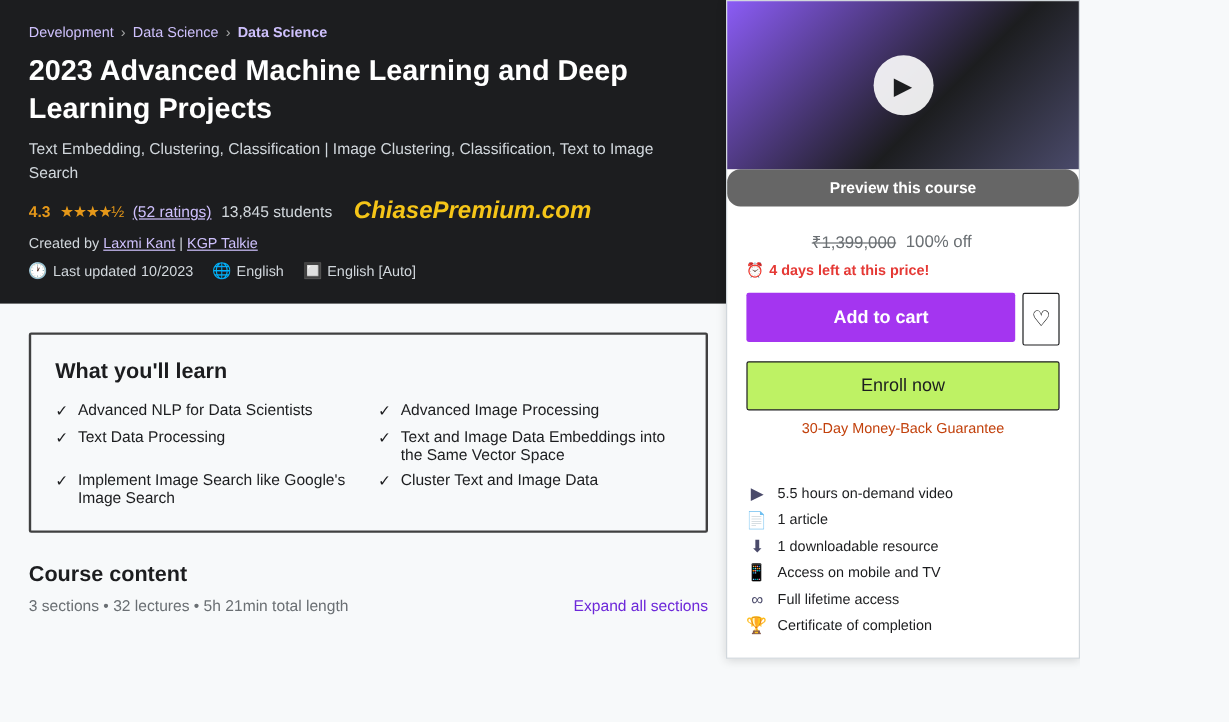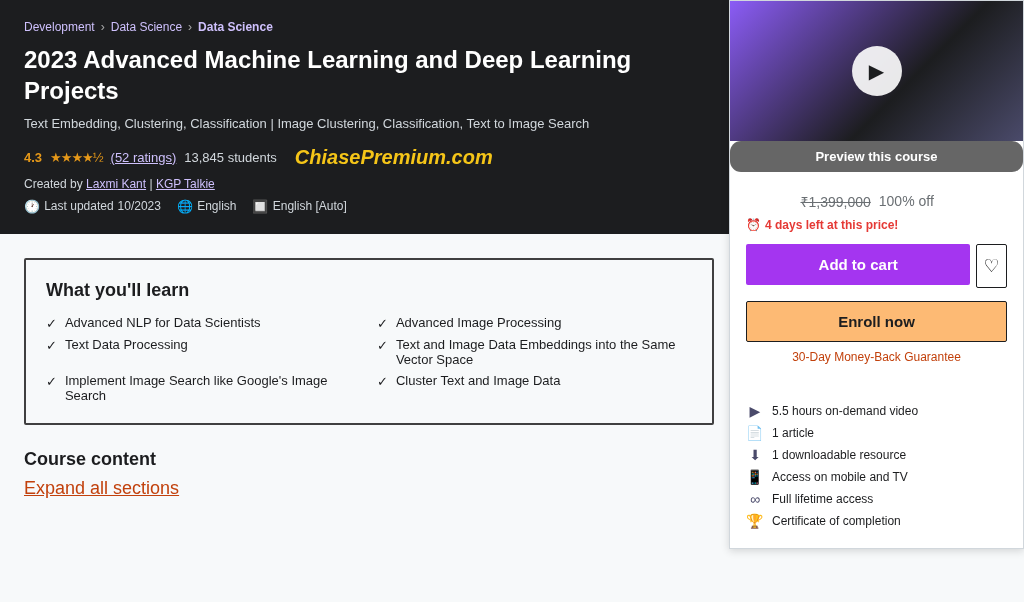--- a/index.html
+++ b/index.html
@@ -5,7 +5,7 @@
     * { box-sizing: border-box; margin: 0; padding: 0; }
     body { font-family: 'Segoe UI', Arial, sans-serif; background: #f7f9fa; color: #1c1d1f; font-size: 14px; }
 
-    .page-wrapper { display: flex; flex-direction: column; width: 1024px; min-height: 602px; overflow: hidden; }
+    .page-wrapper { display: flex; flex-direction: column; width: 900px; min-height: 602px; overflow: hidden; }
 
     
     .hero { background: #1c1d1f; color: #fff; padding: 20px 24px 20px 24px; display: flex; gap: 0; position: relative; }

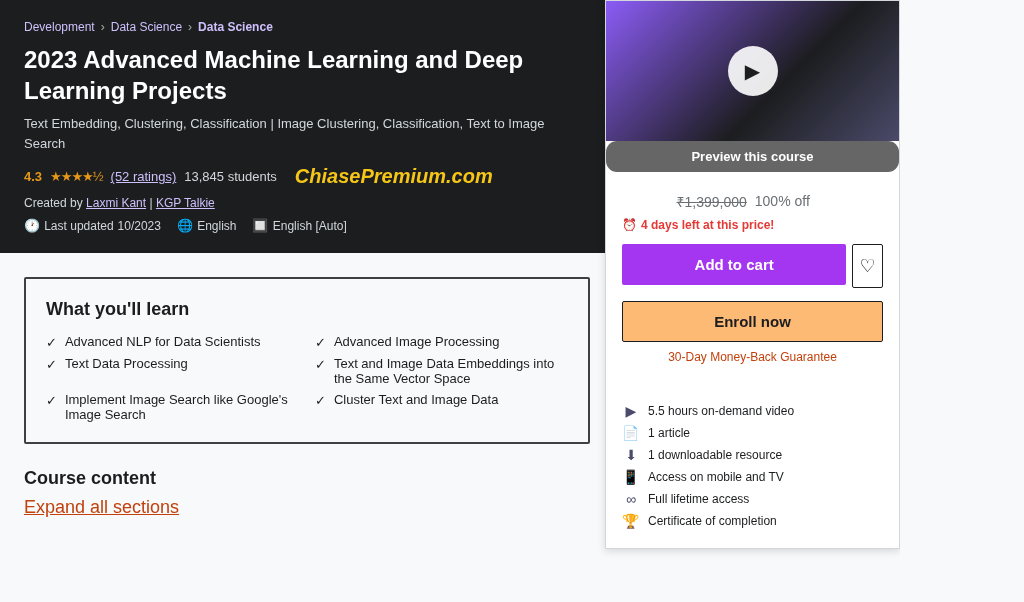--- a/index.html
+++ b/index.html
@@ -43,7 +43,7 @@
     .btn-add-cart { width: 100%; background: #a435f0; color: #fff; border: none; padding: 12px; font-size: 15px; font-weight: 700; cursor: pointer; margin-bottom: 8px; border-radius: 2px; }
     .btn-wishlist { width: 36px; height: 44px; border: 1px solid #1c1d1f; background: #fff; cursor: pointer; display: flex; align-items: center; justify-content: center; font-size: 18px; border-radius: 2px; }
     .btn-row { display: flex; gap: 6px; margin-bottom: 8px; }
-    .btn-enroll { width: 100%; background: #fdba74; color: #1c1d1f; border: 1px solid #1c1d1f; padding: 11px; font-size: 15px; font-weight: 700; cursor: pointer; border-radius: 2px; margin-bottom: 8px; }
+    .btn-enroll { width: 100%; background: #bef264; color: #1c1d1f; border: 1px solid #1c1d1f; padding: 11px; font-size: 15px; font-weight: 400; cursor: pointer; border-radius: 2px; margin-bottom: 8px; }
     .guarantee { text-align: center; font-size: 12px; color: #c2410c; margin-bottom: 12px; }
     .includes-title { font-size: 14px; font-weight: 700; margin-bottom: 8px; }
     .includes-list { list-style: none; }

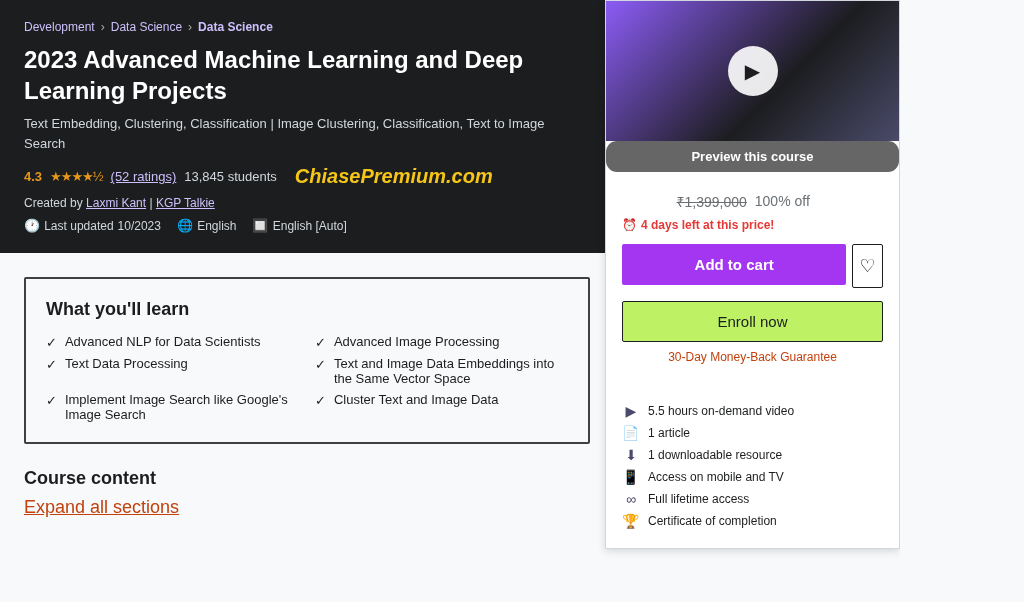--- a/index.html
+++ b/index.html
@@ -225,6 +225,7 @@
         <h2 class="section-title" style="margin-bottom:0;">Course content</h2>
       </div>
       <div style="display:flex; align-items:center; justify-content:space-between; margin-top:6px;">
+        <span class="section-meta">3 sections • 32 lectures • 5h 21min total length</span>
         <span class="expand-link">Expand all sections</span>
       </div>
     </div>

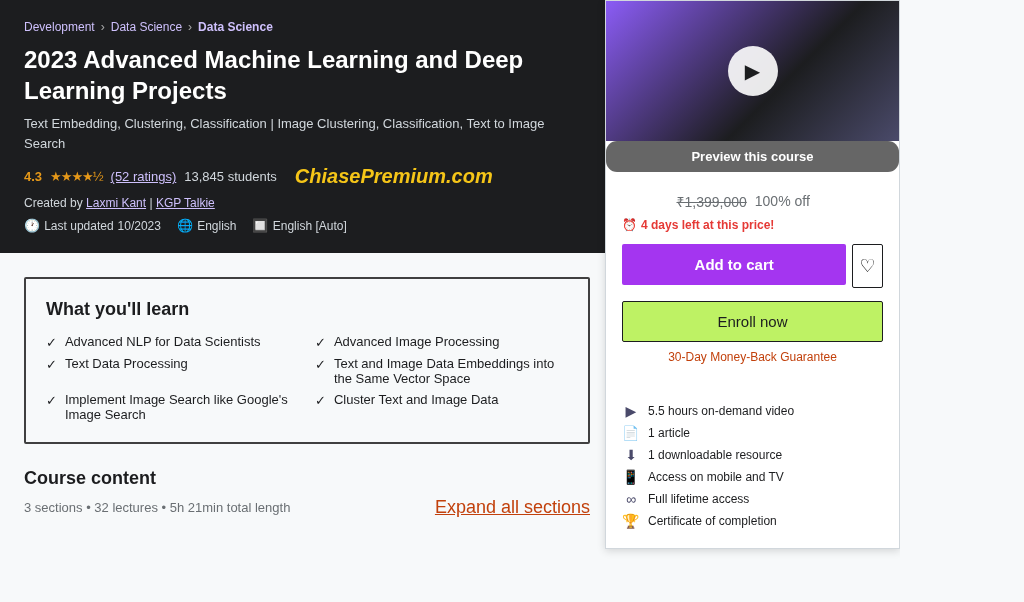--- a/index.html
+++ b/index.html
@@ -61,7 +61,7 @@
     .course-content-section { margin-bottom: 37px; }
     .section-header-row { display: flex; align-items: center; justify-content: space-between; margin-bottom: 8px; }
     .section-meta { font-size: 13px; color: #6a6f73; }
-    .expand-link { color: #c2410c; font-size: 18px; cursor: pointer; text-decoration: underline; }
+    .expand-link { color: #6d28d9; font-size: 13px; cursor: pointer; }
   </style>
 </head>
 <body>

